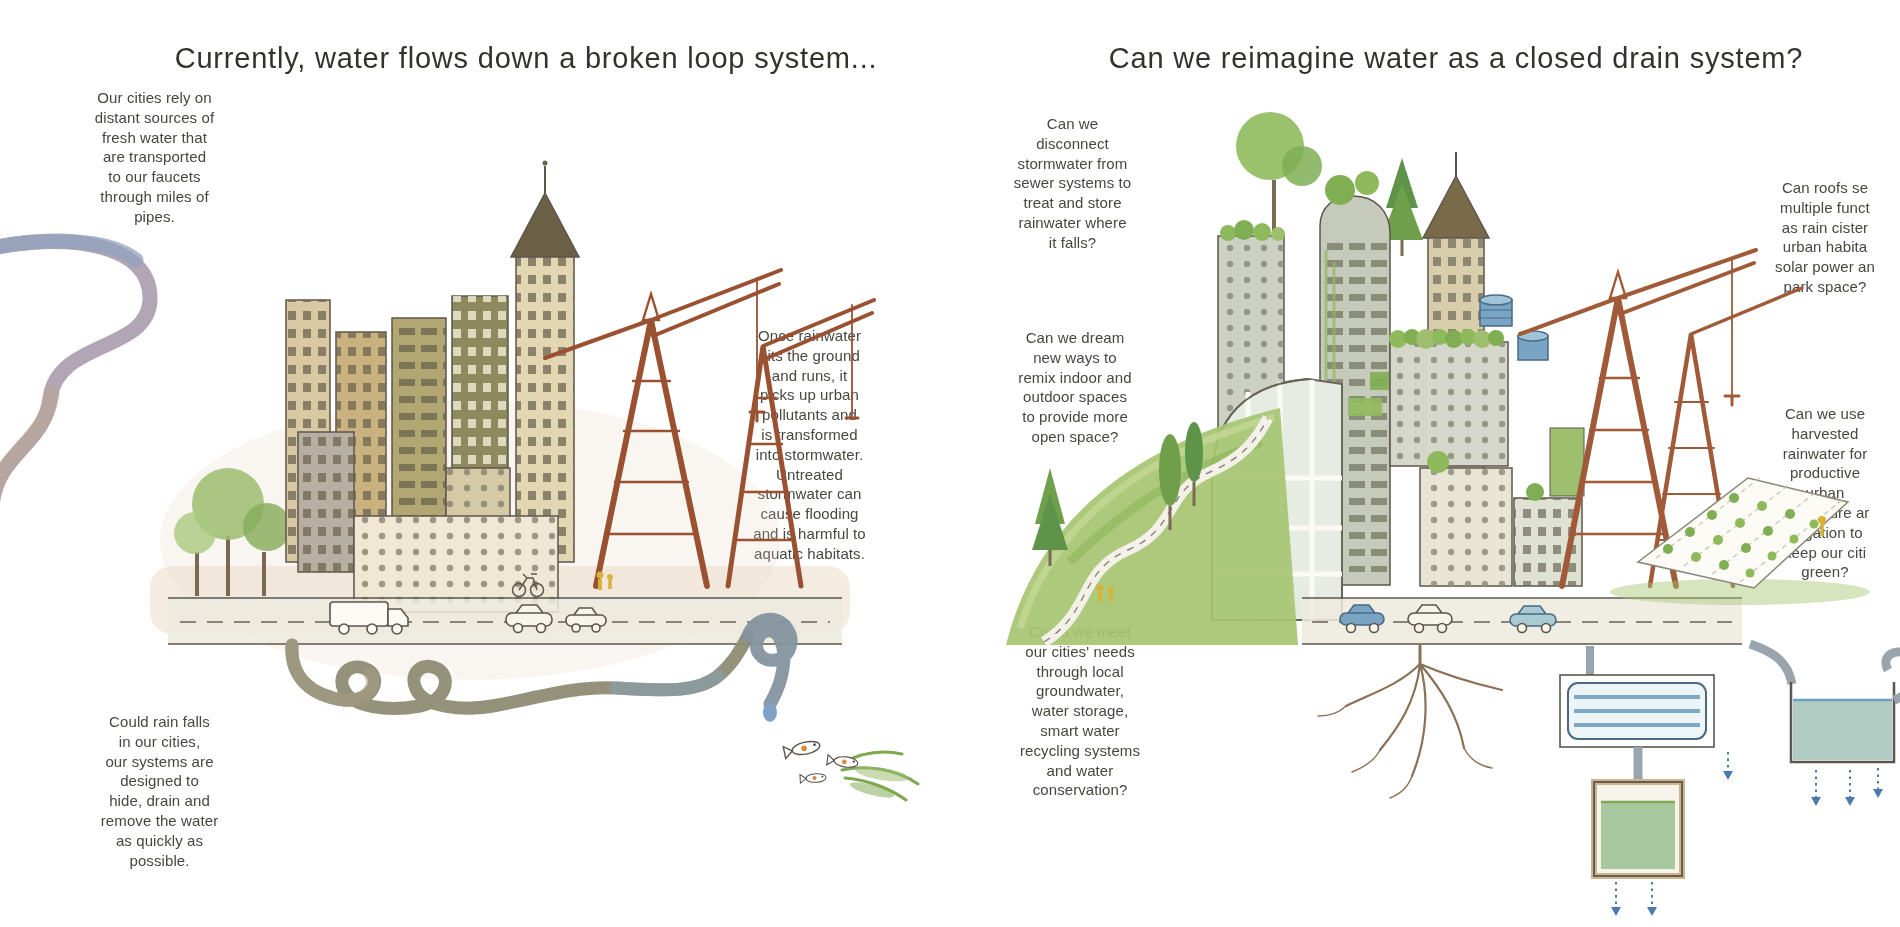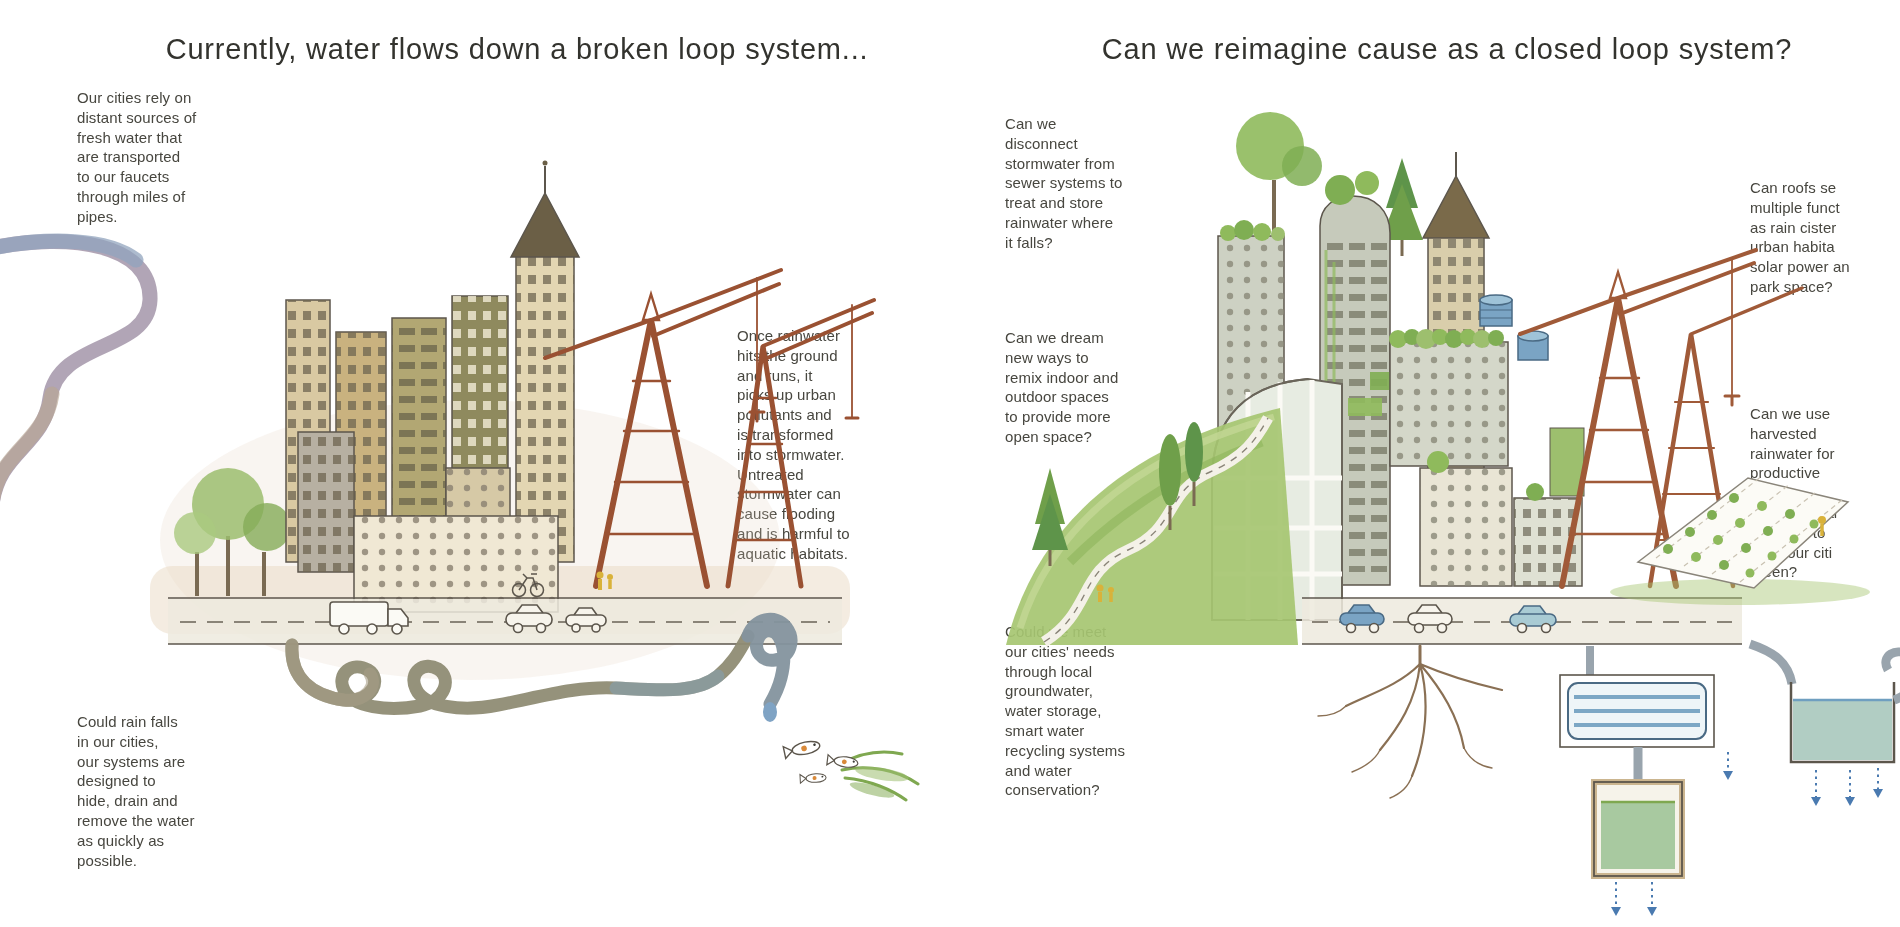--- a/index.html
+++ b/index.html
@@ -8,7 +8,7 @@
     overflow:hidden; font-family:"Liberation Sans", sans-serif;
   }
   .panel-title {
-    position:absolute; margin:7px; text-align:center;
+    position:absolute; margin:16px; text-align:center;
     font-size:29px; font-weight:normal; color:#33332e; letter-spacing:0.8px;
   }
   .note {

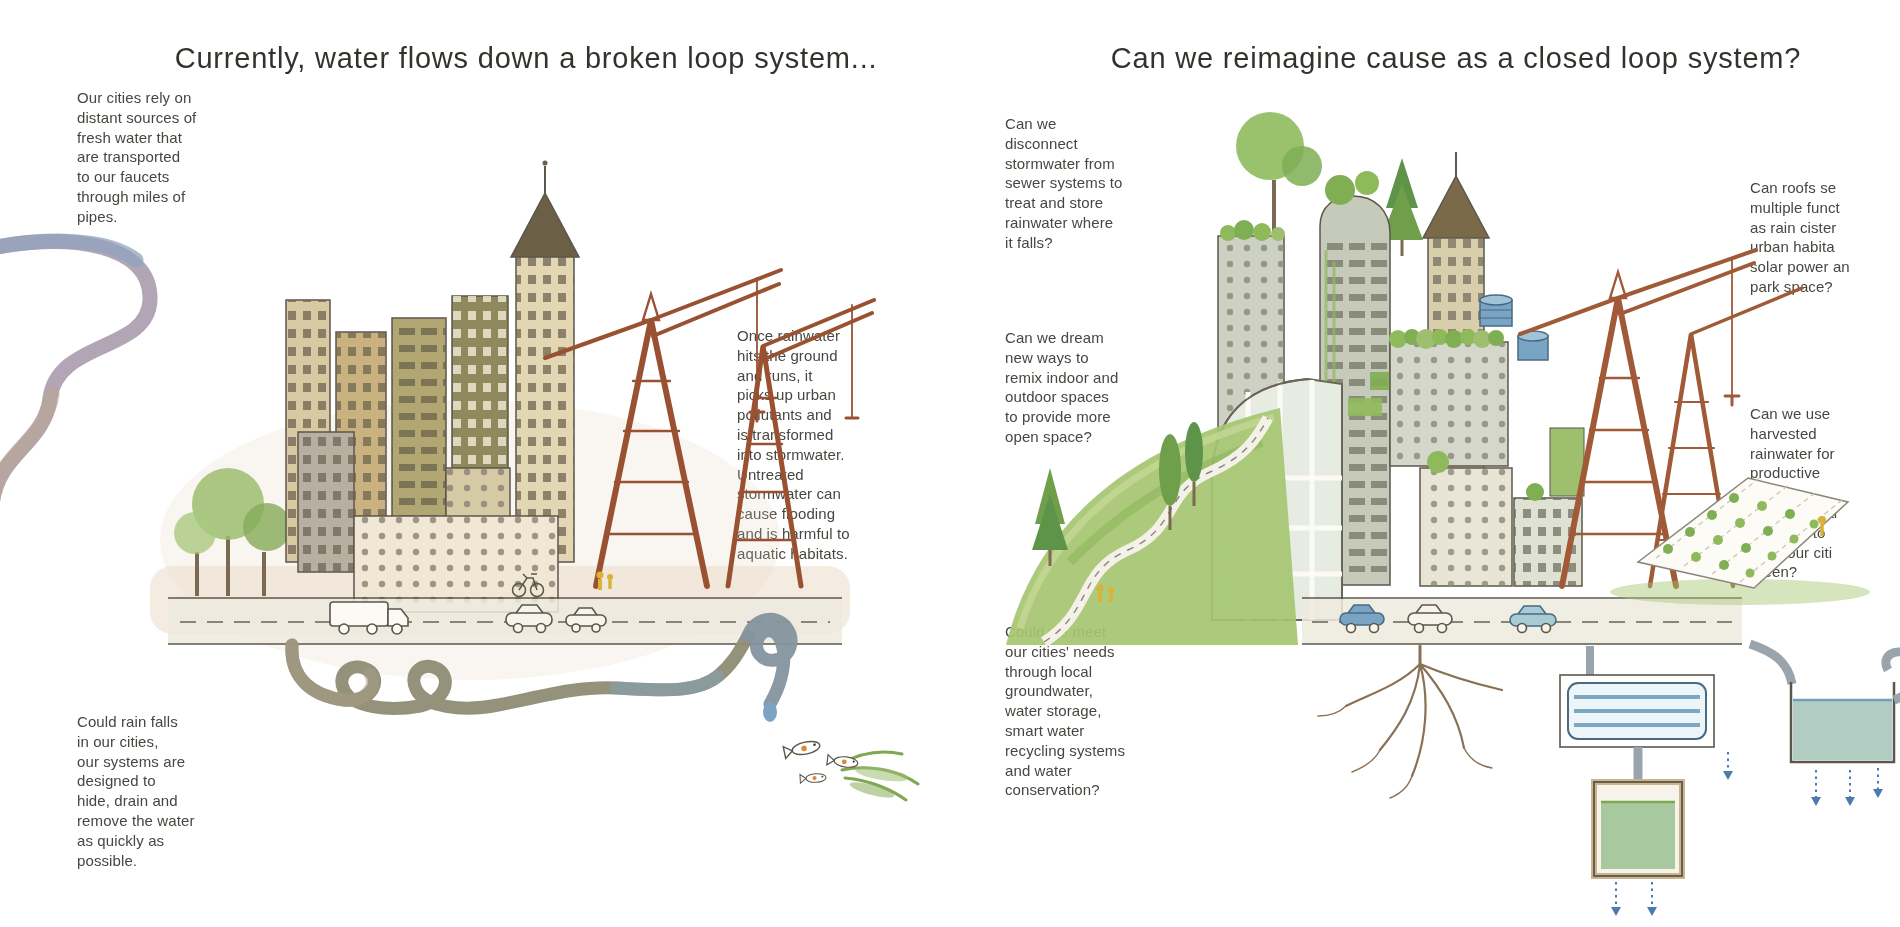--- a/index.html
+++ b/index.html
@@ -204,7 +204,7 @@
     </g>
   </svg>
 
-  <h1 class="panel-title" style="left:1000px; top:26px; width:880px">Can we reimagine cause as a closed loop system?</h1>
+  <h1 class="panel-title" style="left:1000px; top:26px; width:880px">Can we reimagine water as a closed drain system?</h1>
 
   <div class="note" style="left:1005px; top:328px; width:140px">Can we dream
 new ways to

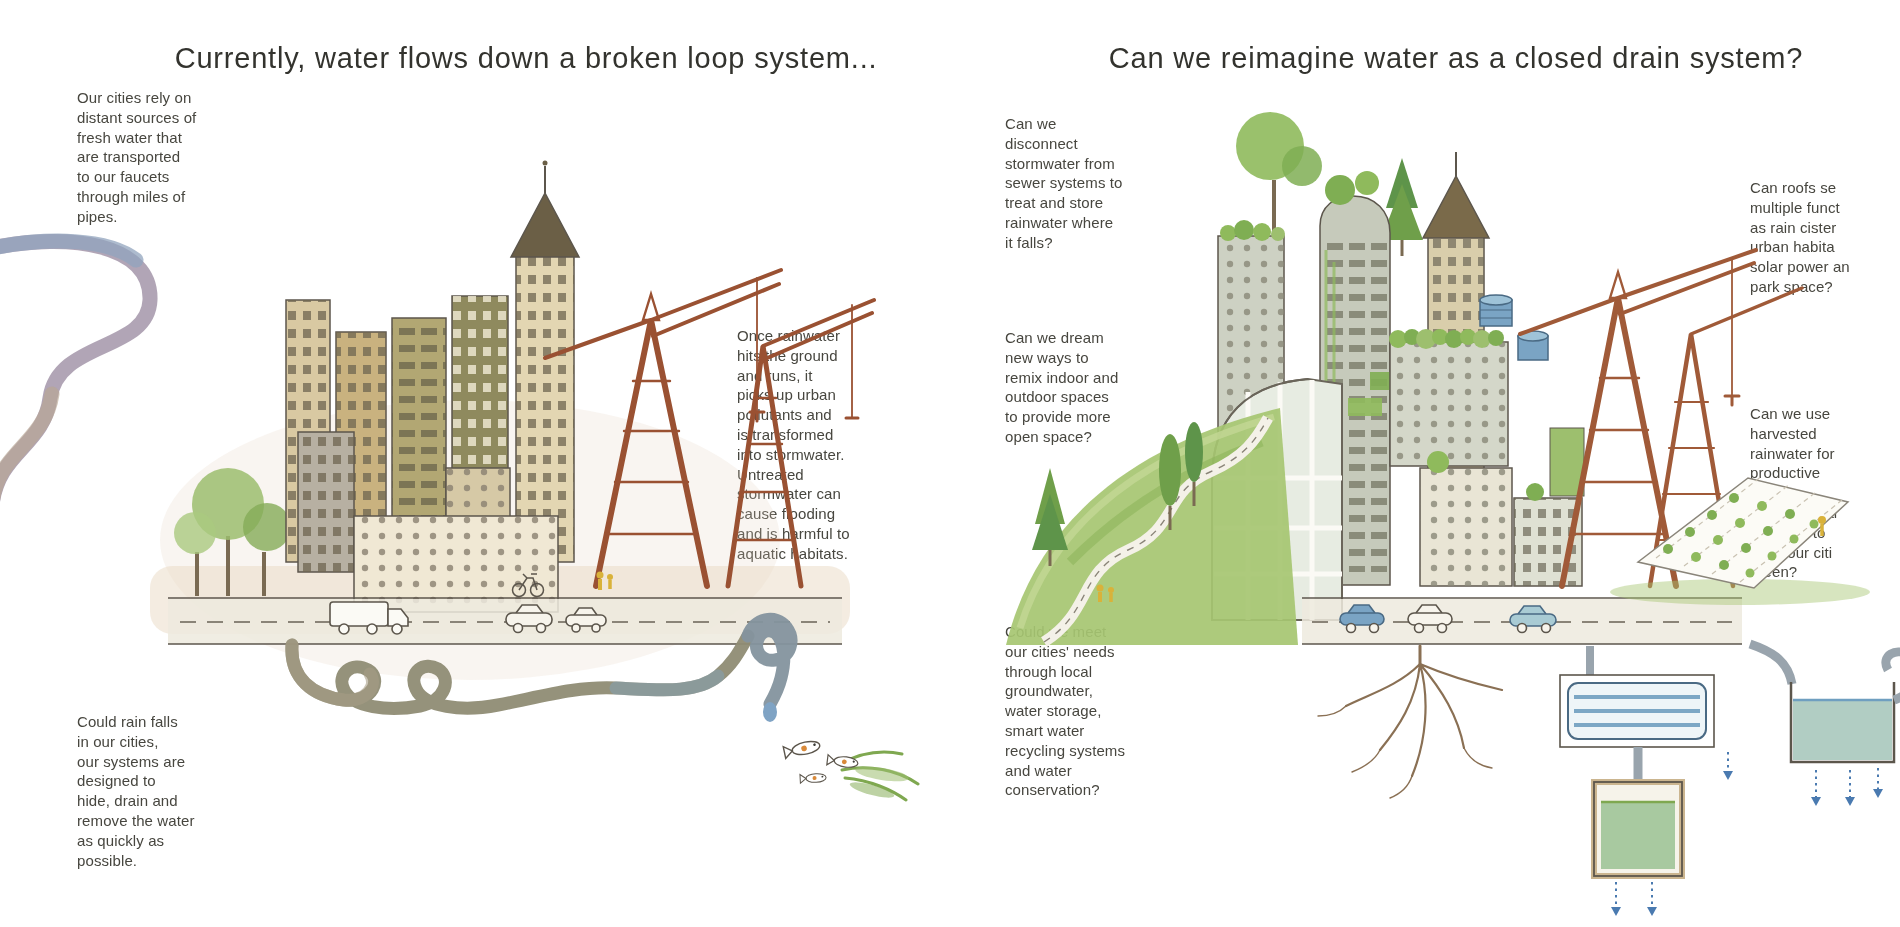--- a/index.html
+++ b/index.html
@@ -13,7 +13,7 @@
   }
   .note {
     position:absolute; white-space:pre-line;
-    font-size:15px; line-height:1.32; color:#47463f; letter-spacing:0.1px;
+    font-size:15px; line-height:1.32; color:#47463f; letter-spacing:0.1px;text-align:center;
   }
   .art { position:absolute; top:0; }
 </style>

